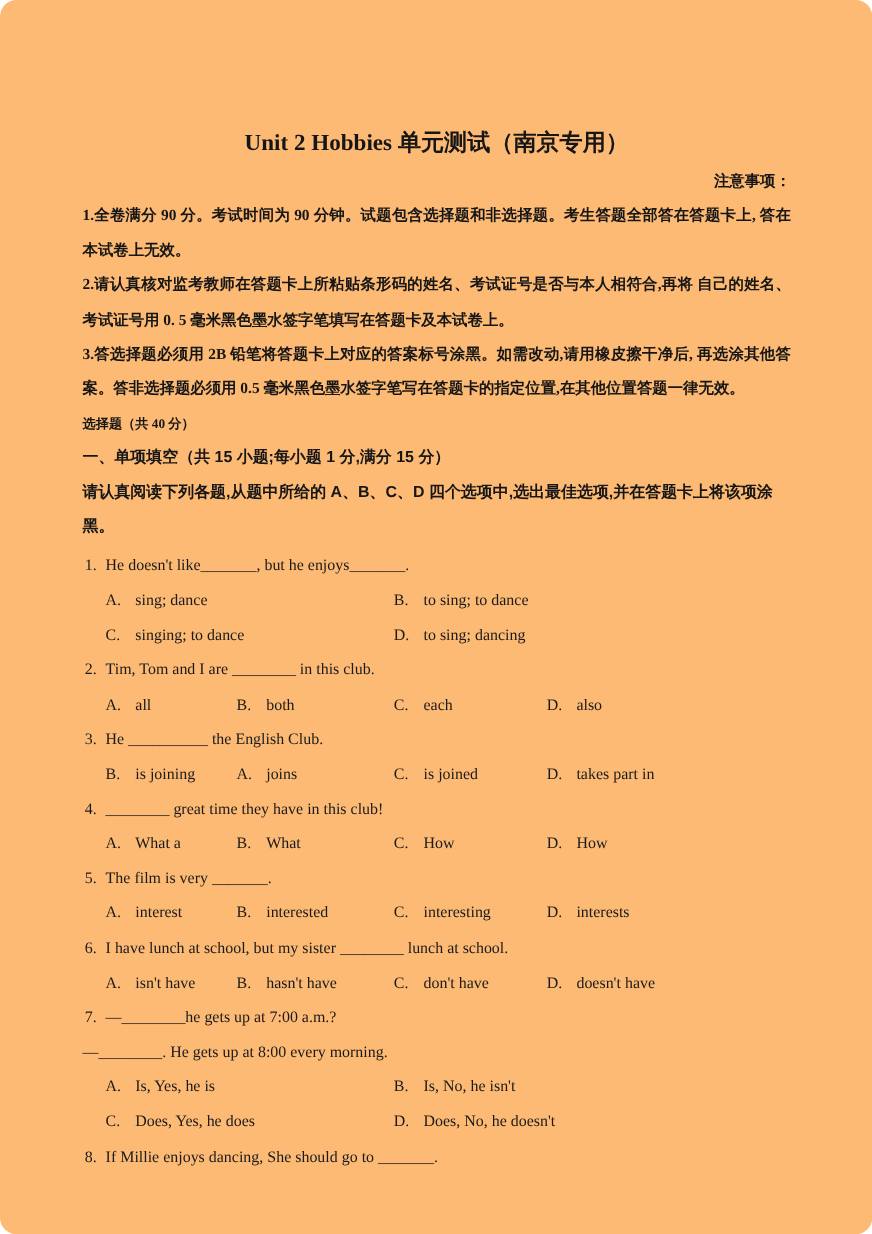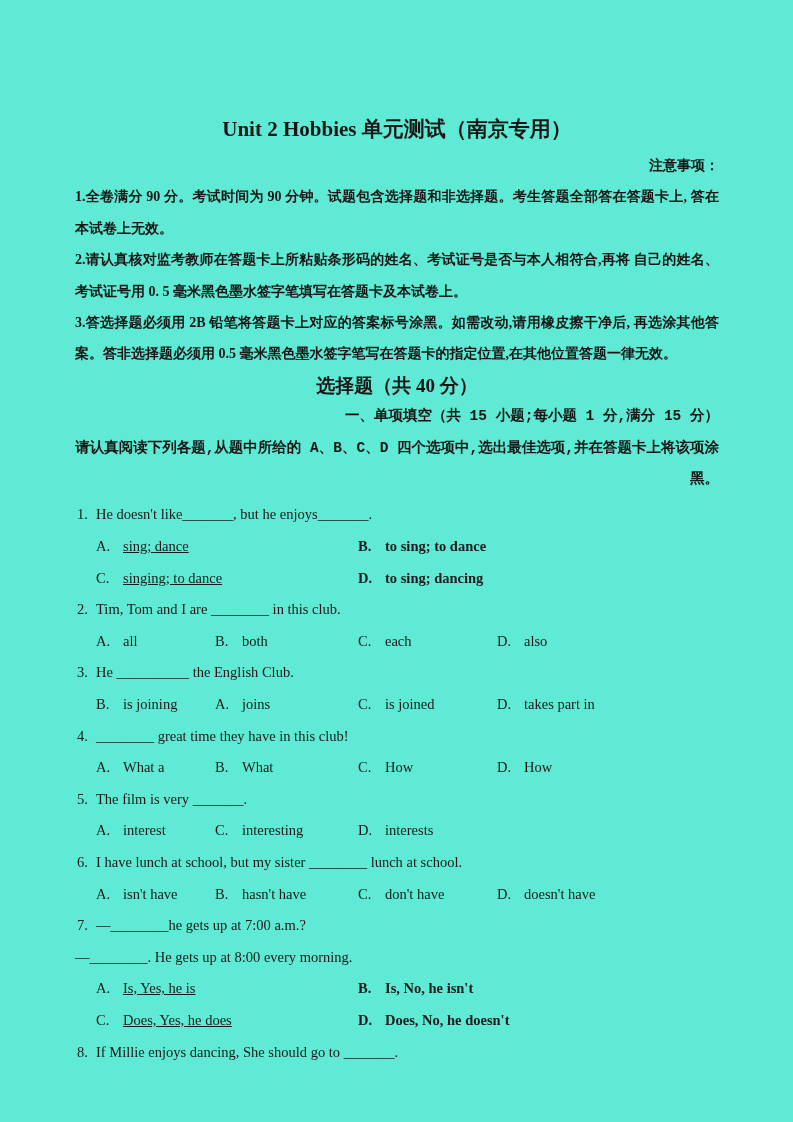--- a/index.html
+++ b/index.html
@@ -6,9 +6,10 @@
   .page{
     position:relative;
     width:793px;height:1122px;
-    background:#5eead4;
+    background:#fdba74;
     color:#161616;
     overflow:hidden;
+    border-radius:15px;
   }
   .content{
     position:absolute;left:75px;top:0;width:644px;

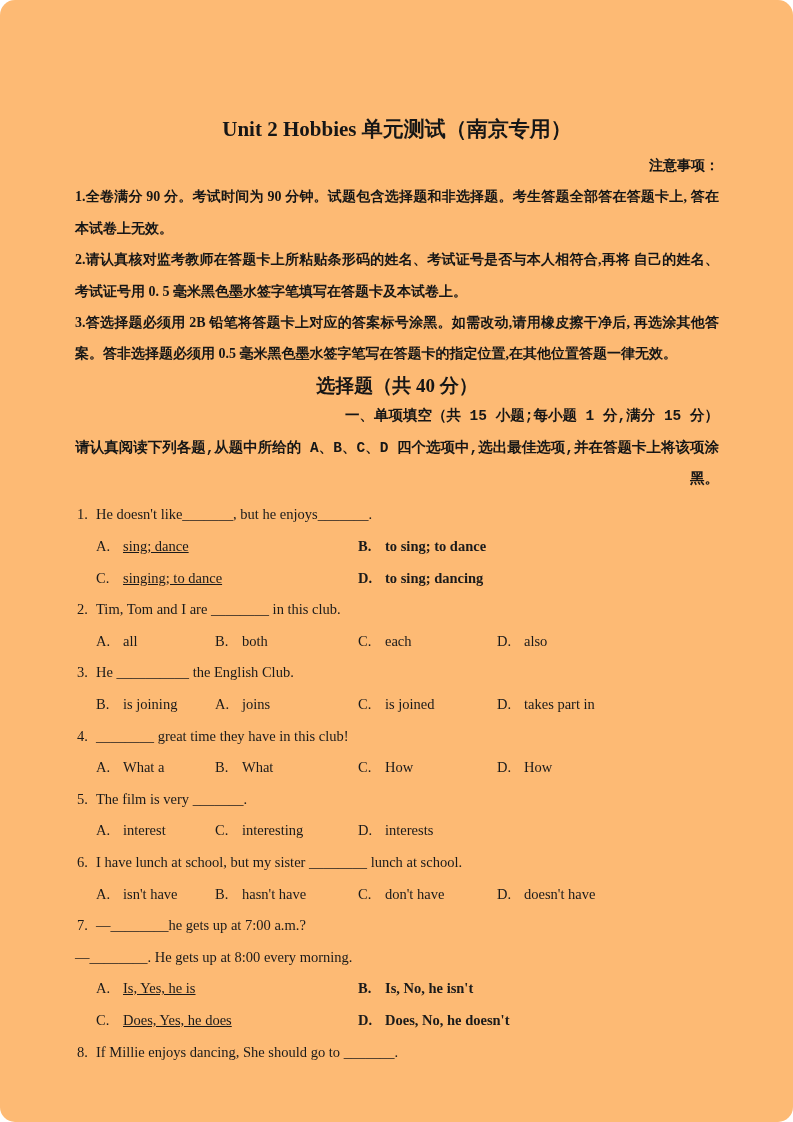--- a/index.html
+++ b/index.html
@@ -35,9 +35,8 @@
   .section-header{
     font-family:"Liberation Serif","DejaVu Sans",serif;
     font-weight:bold;
-    font-size:19px;
+    font-size:12px;
     line-height:31.4px;
-    text-align:center;
   }
   .part-heading,.part-instruction{
     font-family:Liberation Mono, monospace;

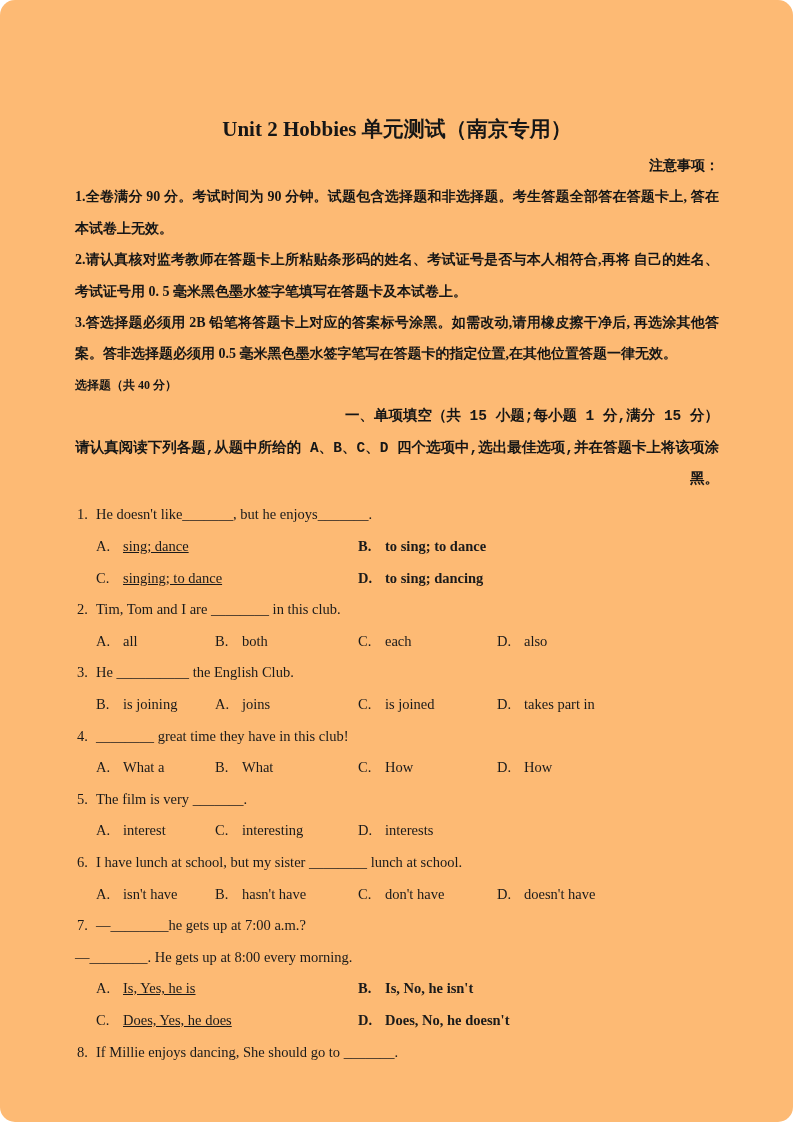--- a/index.html
+++ b/index.html
@@ -39,11 +39,11 @@
     line-height:31.4px;
   }
   .part-heading,.part-instruction{
-    font-family:Liberation Mono, monospace;
+    font-family:Liberation Sans, sans-serif;
     font-weight:bold;
     font-size:14.5px;
     line-height:31.4px;
-    text-align:right;
+    text-align:left;
   }
   .questions{
     margin-top:4px;

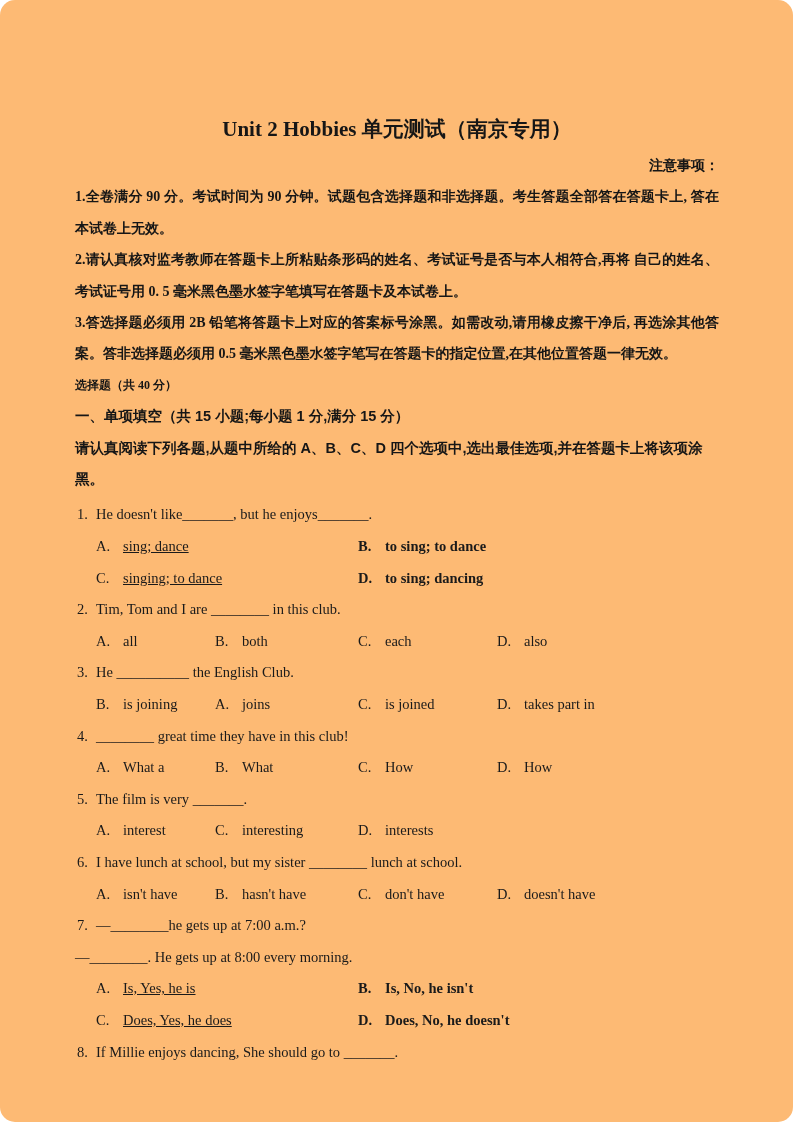--- a/index.html
+++ b/index.html
@@ -60,7 +60,7 @@
   .optrow.cols4 .opt:nth-child(2){width:143px;}
   .optrow.cols4 .opt:nth-child(3){width:139px;}
   .optrow.cols4 .opt:nth-child(4){flex:1;}
-  .optrow.cols2 .opt:nth-child(1){width:262px;text-decoration:underline;}
+  .optrow.cols2 .opt:nth-child(1){width:262px;}
   .optrow.cols2 .opt:nth-child(2){flex:1;font-weight:bold;}
   .optlabel{display:inline-block;min-width:27px;}
 </style>

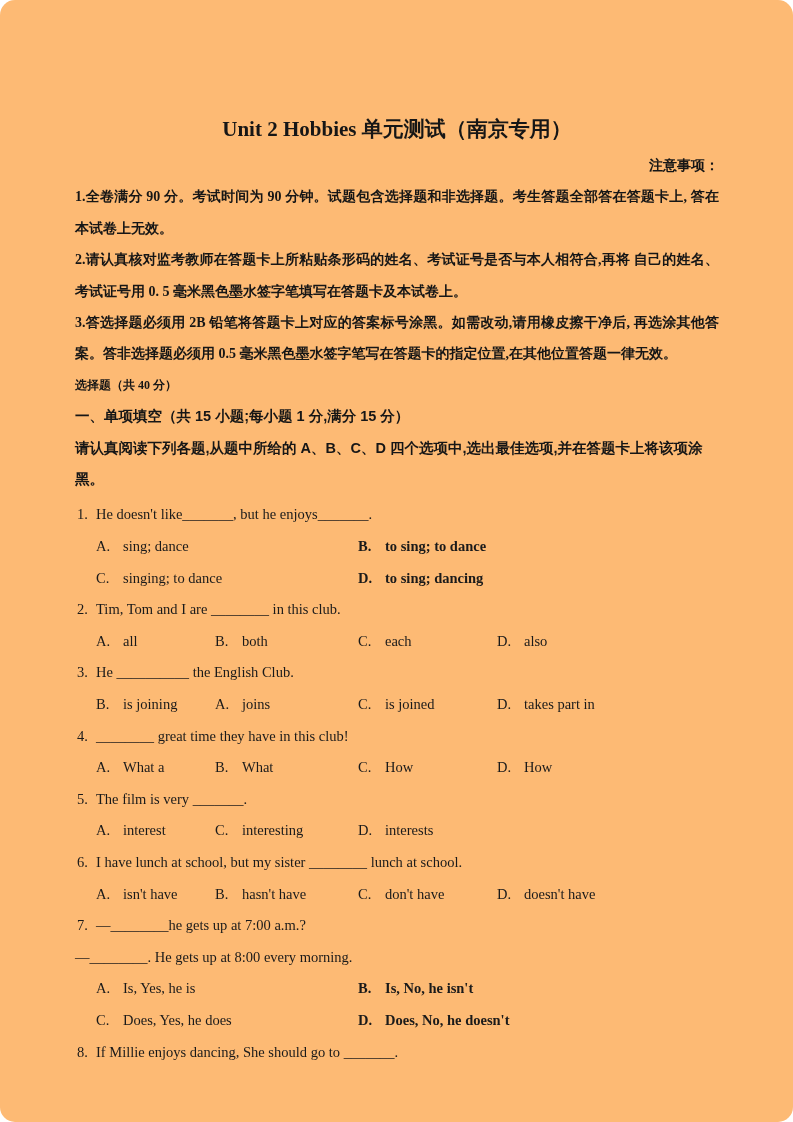--- a/index.html
+++ b/index.html
@@ -61,7 +61,7 @@
   .optrow.cols4 .opt:nth-child(3){width:139px;}
   .optrow.cols4 .opt:nth-child(4){flex:1;}
   .optrow.cols2 .opt:nth-child(1){width:262px;}
-  .optrow.cols2 .opt:nth-child(2){flex:1;font-weight:bold;}
+  .optrow.cols2 .opt:nth-child(2){flex:1;}
   .optlabel{display:inline-block;min-width:27px;}
 </style>
 </head>

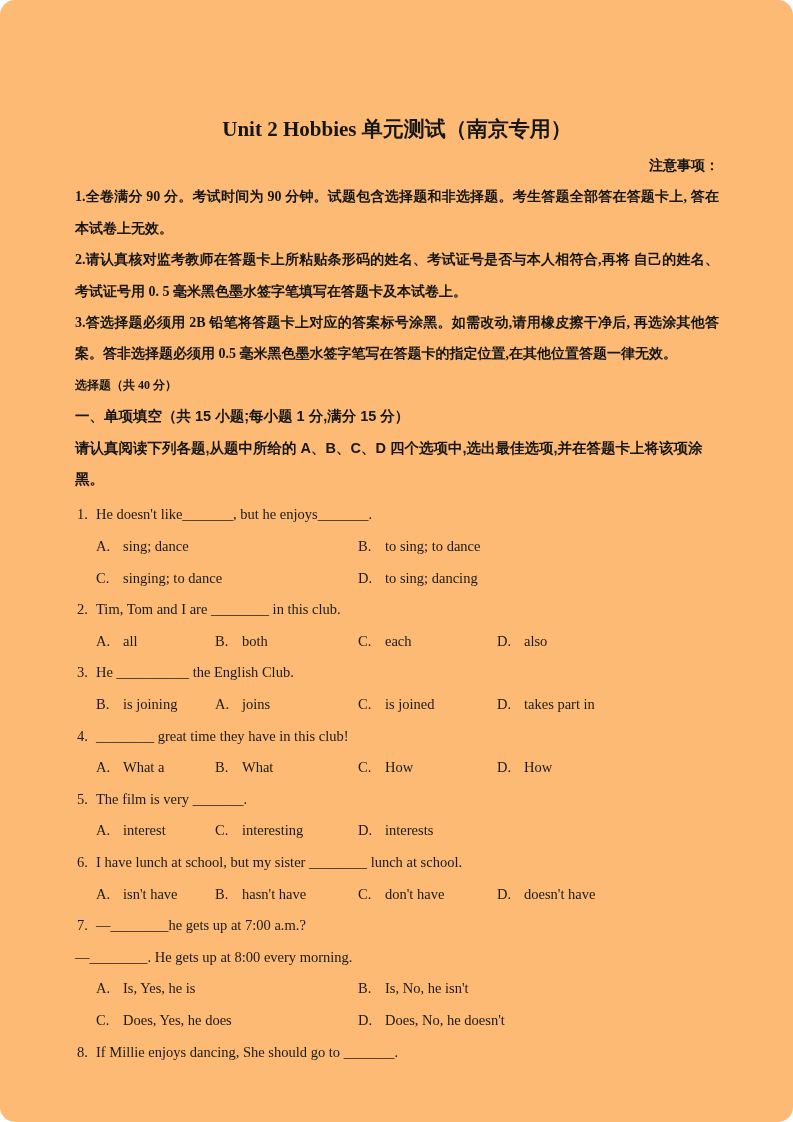--- a/index.html
+++ b/index.html
@@ -128,6 +128,7 @@
           <div class="qline"><span class="qnum">5.</span><span class="qtext">The film is very _______.</span></div>
           <div class="optrow cols4">
             <div class="opt"><span class="optlabel">A.</span><span class="opttext">interest</span></div>
+            <div class="opt"><span class="optlabel">B.</span><span class="opttext">interested</span></div>
             <div class="opt"><span class="optlabel">C.</span><span class="opttext">interesting</span></div>
             <div class="opt"><span class="optlabel">D.</span><span class="opttext">interests</span></div>
           </div>

